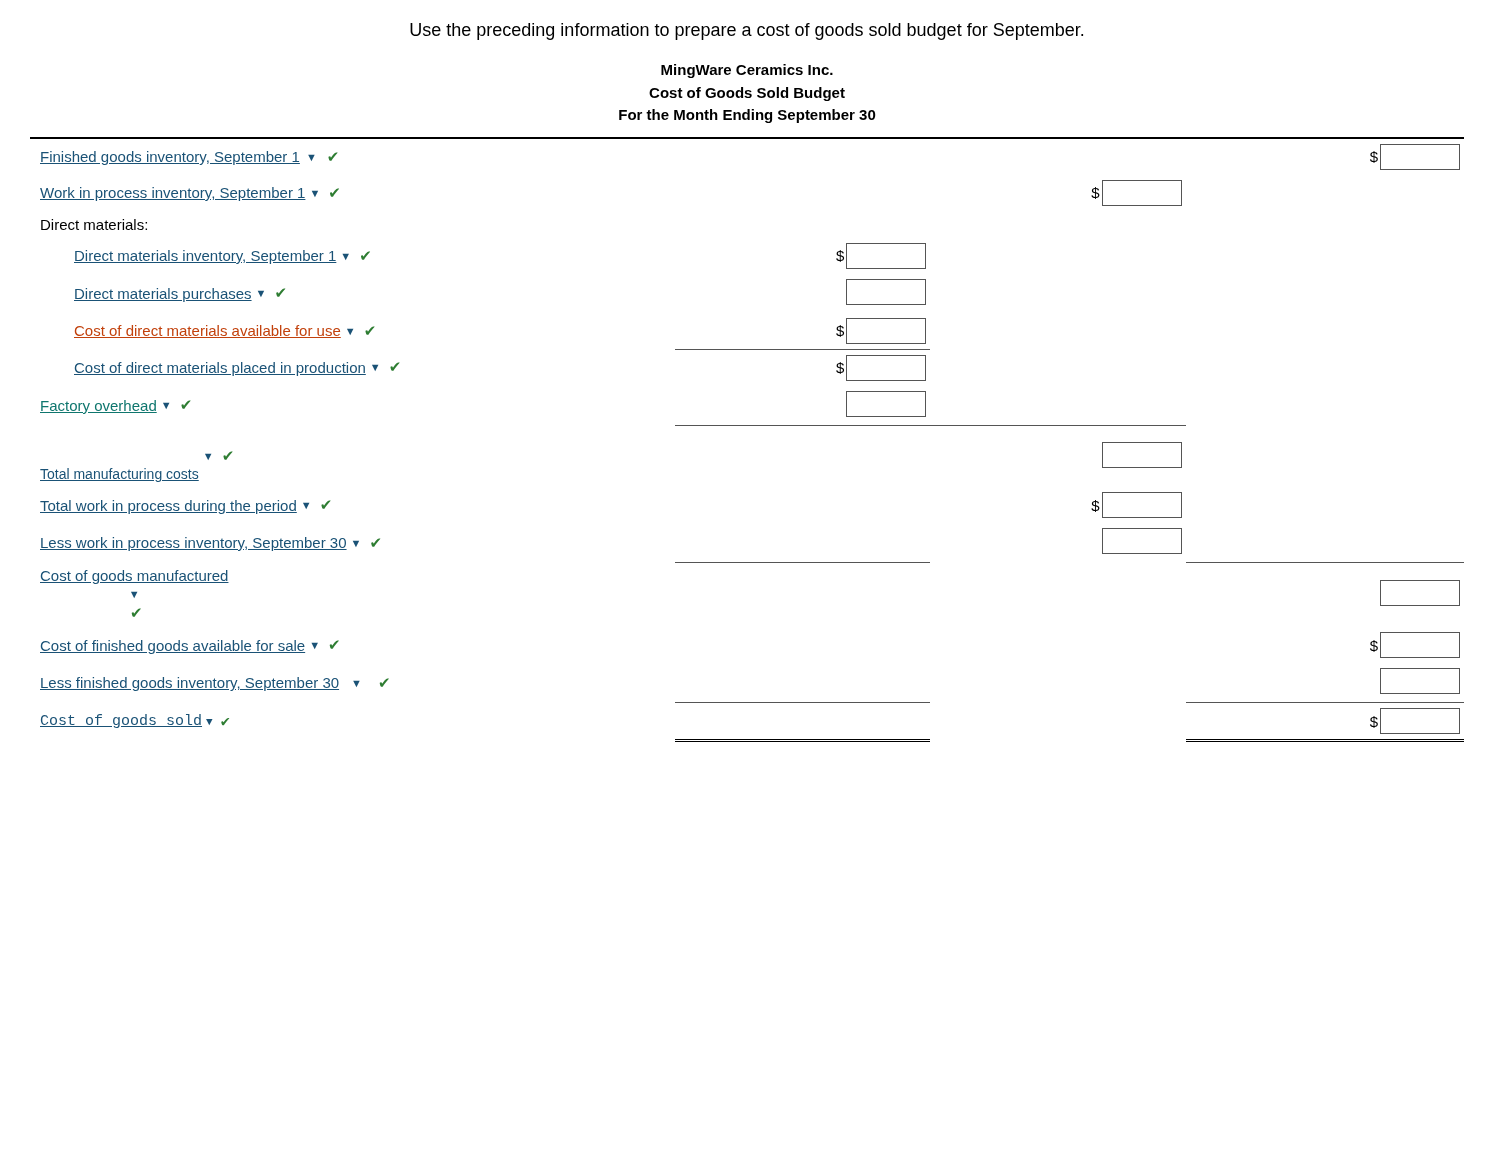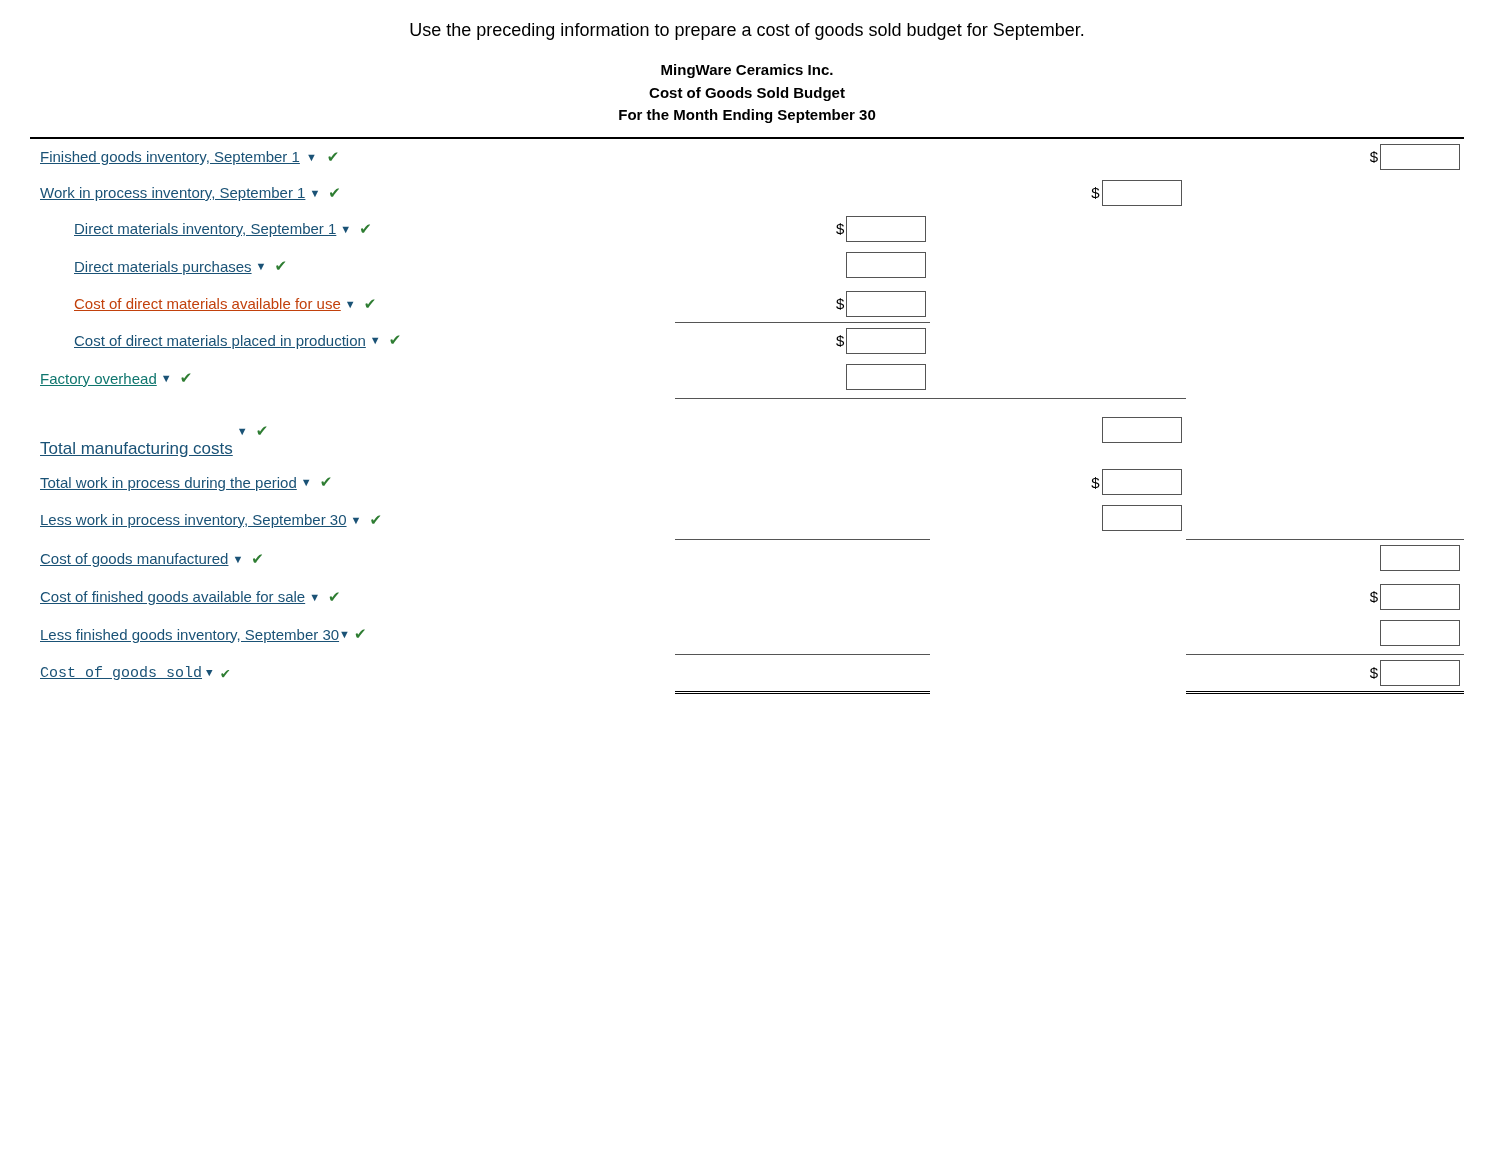--- a/index.html
+++ b/index.html
@@ -121,6 +121,12 @@
     <td style="padding:5px 4px;vertical-align:middle;text-align:right;width:120px;"></td>
   </tr>
       <tr>
+    <td style="padding:5px 4px;vertical-align:middle;"><span style="padding-left:6px;font-size:15px;">Direct materials:</span></td>
+    <td style="padding:5px 4px;vertical-align:middle;text-align:right;width:110px;"></td>
+    <td style="padding:5px 4px;vertical-align:middle;text-align:right;width:110px;"></td>
+    <td style="padding:5px 4px;vertical-align:middle;text-align:right;width:120px;"></td>
+  </tr>
+      <tr>
     <td style="padding:5px 4px;vertical-align:middle;"><span style="padding-left:40px;display:inline-flex;align-items:center;gap:4px;">
       <a class="dropdown-link" style="color:#1a5276;text-decoration:underline;font-size:15px;cursor:pointer;">Direct materials inventory, September 1</a>
       <span class="dropdown-arrow" style="color:#1a5276;font-size:11px;">▼</span>

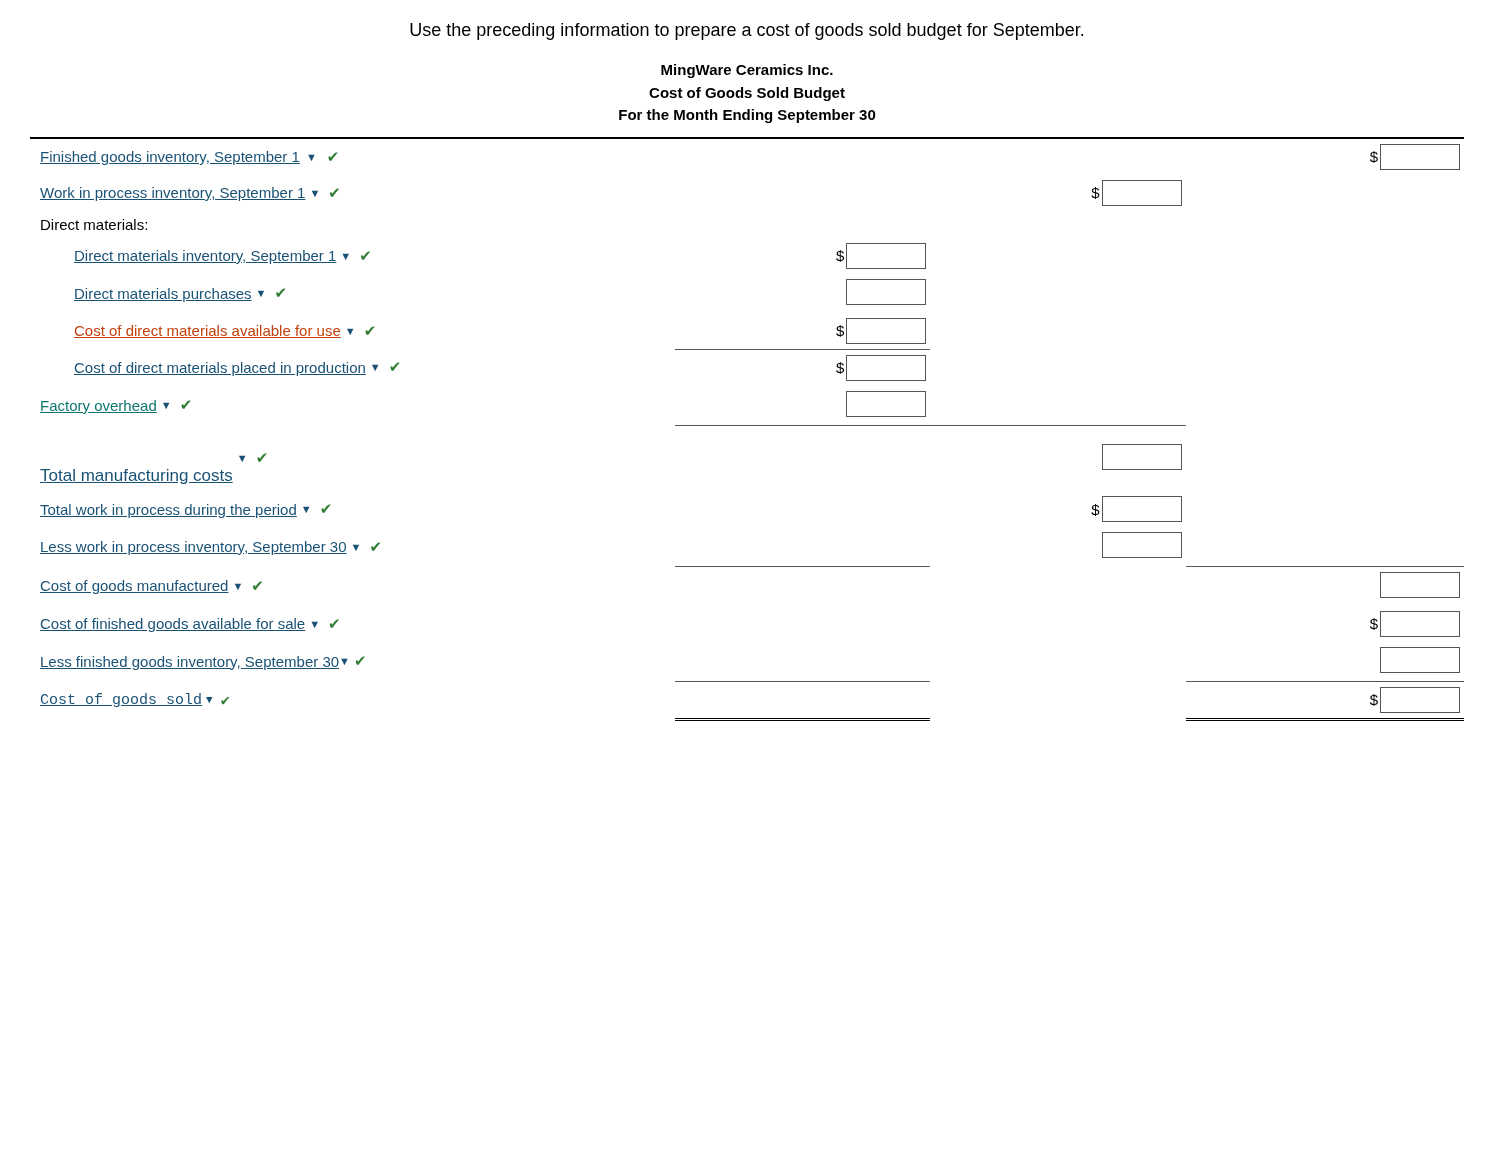--- a/index.html
+++ b/index.html
@@ -187,7 +187,7 @@
   </tr>
       <tr>
     <td style="padding:5px 4px;vertical-align:middle;"><span style="padding-left:6px;display:inline-flex;align-items:center;gap:4px;">
-      <a class="dropdown-link" style="color:#1a5276;text-decoration:underline;font-size:17px;cursor:pointer;margin-top:36px;">Total manufacturing costs</a>
+      <a class="dropdown-link" style="color:#1a5276;text-decoration:underline;font-size:14px;cursor:pointer;margin-top:36px;">Total manufacturing costs</a>
       <span class="dropdown-arrow" style="color:#1a5276;font-size:11px;">▼</span>
       <span class="checkmark" style="color:#2e7d32;font-size:15px;">✔</span>
     </span></td>

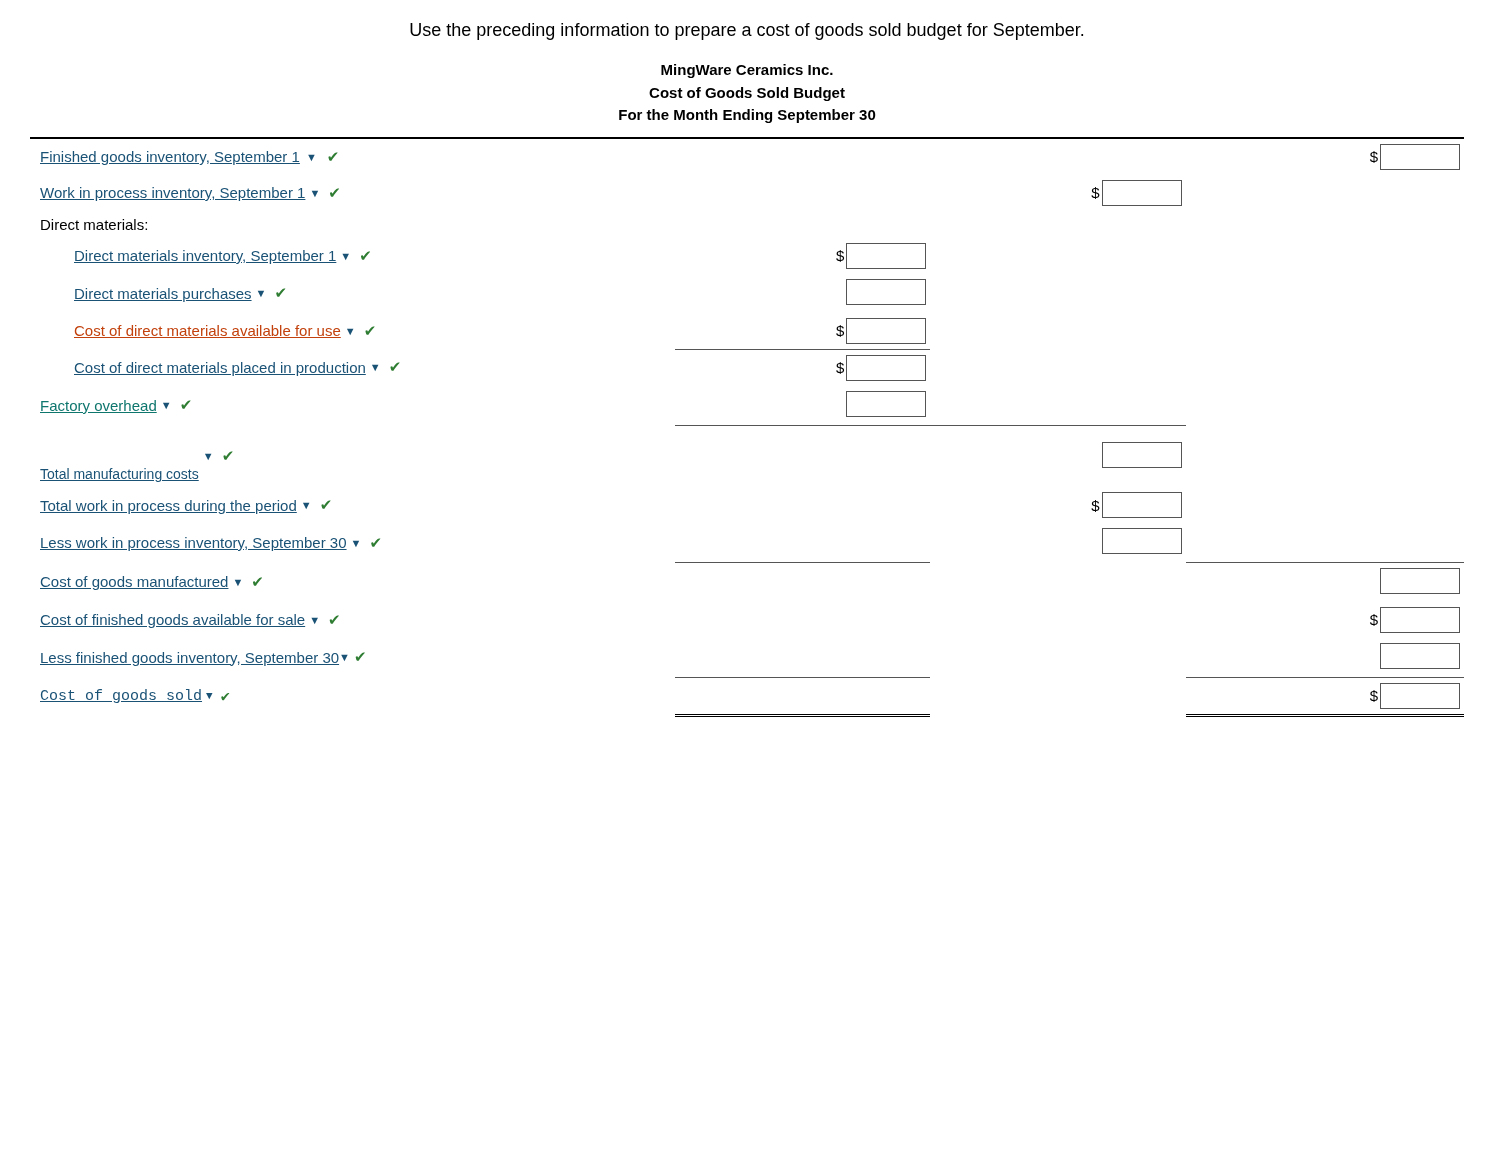--- a/index.html
+++ b/index.html
@@ -219,7 +219,7 @@
     <td style="padding:5px 4px;vertical-align:middle;text-align:right;width:120px;"></td>
   </tr>
       <tr>
-    <td style="padding:5px 4px;vertical-align:middle;"><span style="padding-left:6px;display:inline-flex;align-items:center;gap:4px;">
+    <td style="padding:5px 4px;vertical-align:middle;"><span style="padding-left:6px;display:inline-flex;align-items:center;gap:4px;flex-direction:column;">
       <a class="dropdown-link" style="color:#1a5276;text-decoration:underline;font-size:15px;cursor:pointer;">Cost of goods manufactured</a>
       <span class="dropdown-arrow" style="color:#1a5276;font-size:11px;">▼</span>
       <span class="checkmark" style="color:#2e7d32;font-size:15px;">✔</span>

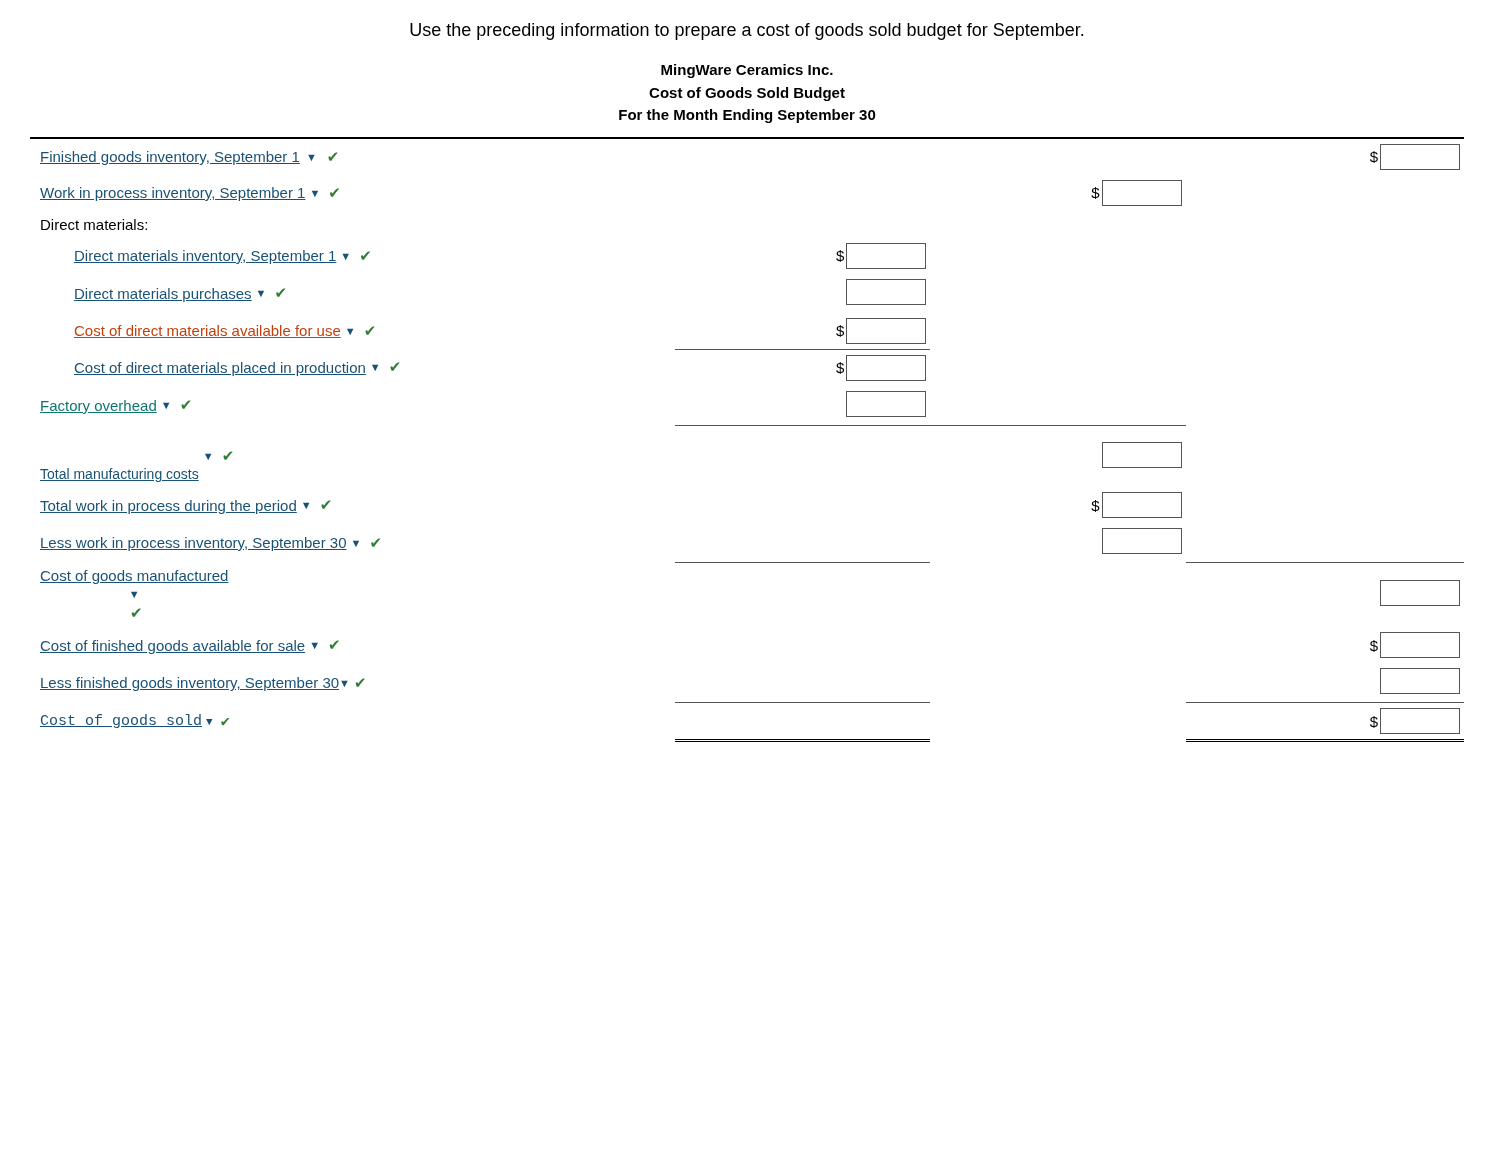--- a/index.html
+++ b/index.html
@@ -242,7 +242,7 @@
           </span></td>
   </tr>
       <tr>
-    <td style="padding:5px 4px;vertical-align:middle;"><span style="padding-left:6px;display:inline-flex;align-items:center;gap:0;">
+    <td style="padding:5px 4px;vertical-align:middle;"><span style="padding-left:6px;display:inline-flex;align-items:center;gap:12px;">
       <a class="dropdown-link" style="color:#1a5276;text-decoration:underline;font-size:15px;cursor:pointer;">Less finished goods inventory, September 30</a>
       <span class="dropdown-arrow" style="color:#1a5276;font-size:11px;">▼</span>
       <span class="checkmark" style="color:#2e7d32;font-size:15px;">✔</span>

